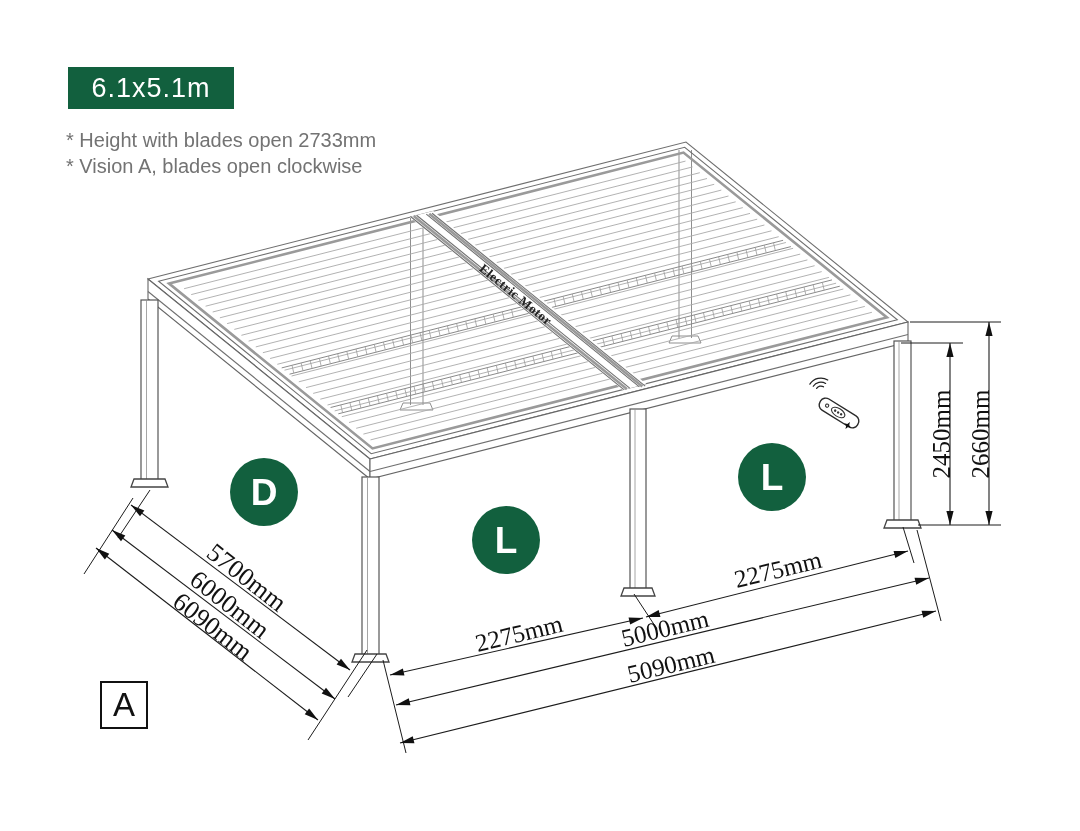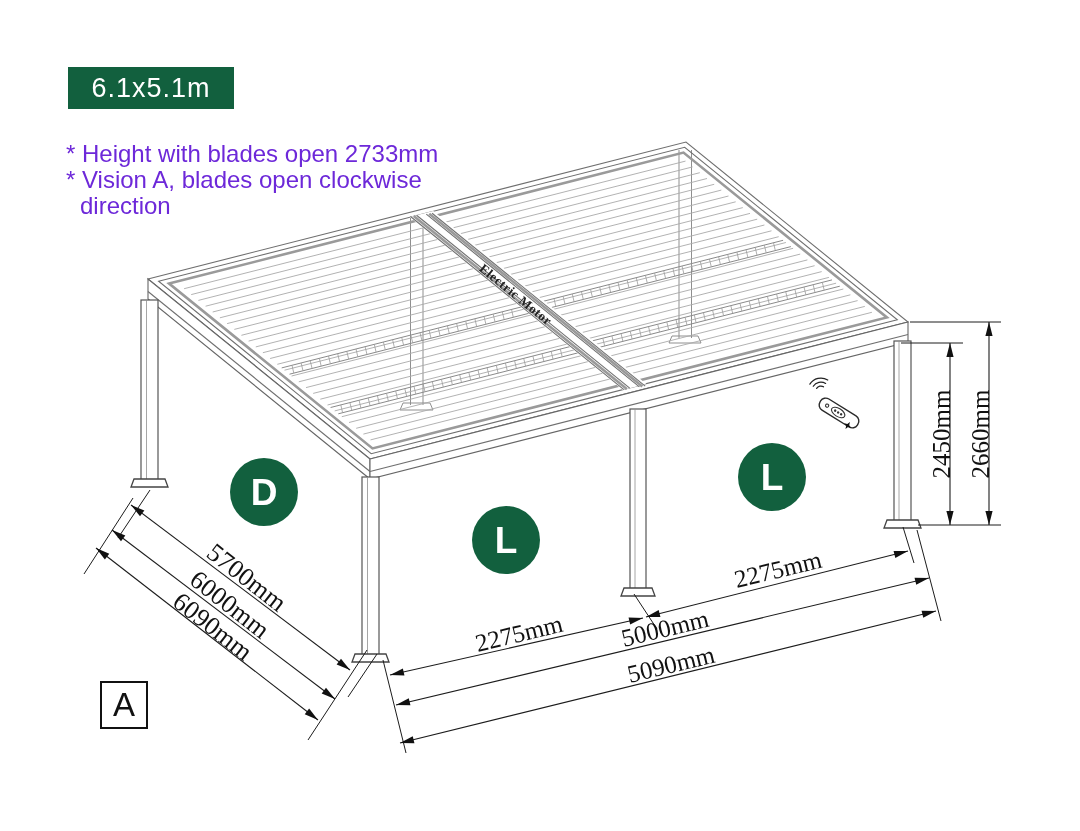--- a/index.html
+++ b/index.html
@@ -8,7 +8,7 @@
   .badge{position:absolute;left:68px;top:67px;width:166px;height:42px;background:#12603E;
          color:#ffffff;font-size:27px;letter-spacing:1px;display:flex;align-items:center;
          justify-content:center;}
-  .notes{position:absolute;left:66px;top:141px;color:#6d28d9;font-size:24px;line-height:26px;}
+  .notes{position:absolute;left:66px;top:127px;color:#737373;font-size:20px;line-height:26px;}
   .notes .indent{padding-left:14px;}
   .view-box{position:absolute;left:100px;top:681px;width:44px;height:44px;border:2.5px solid #111;
             display:flex;align-items:center;justify-content:center;font-size:33px;color:#111;}

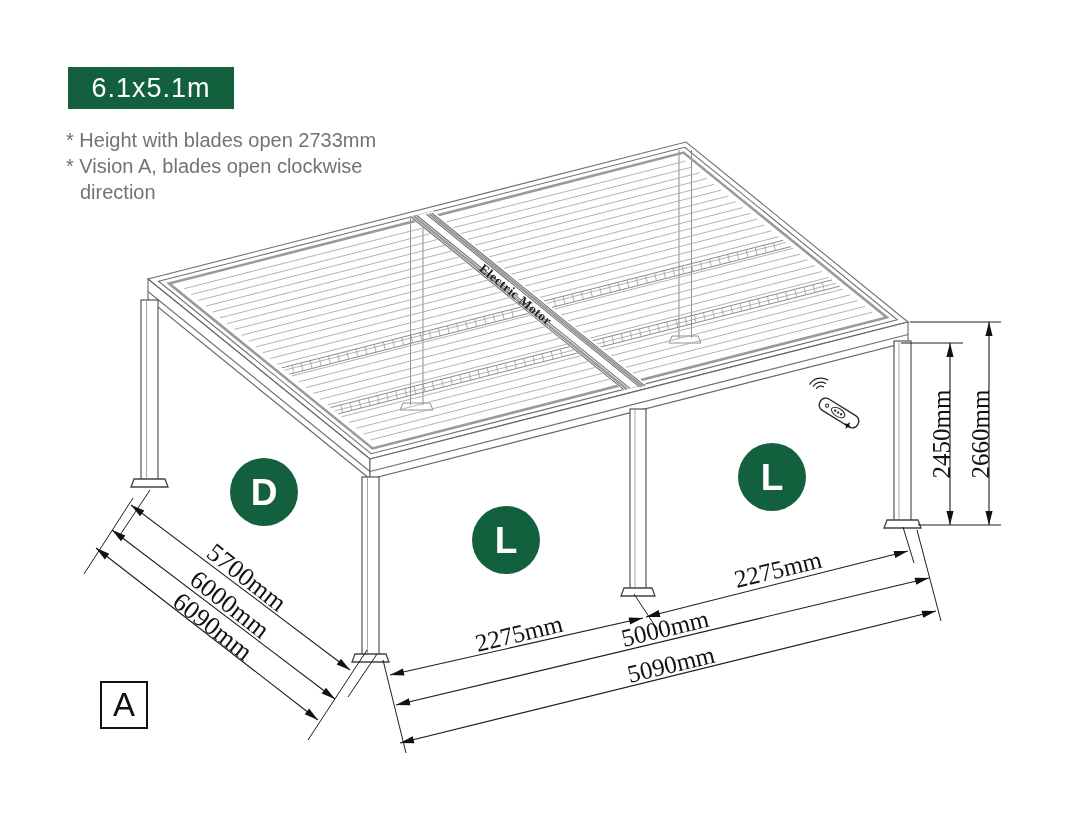--- a/index.html
+++ b/index.html
@@ -49,7 +49,6 @@
   <div class="notes">
     <div>* Height with blades open 2733mm</div>
     <div>* Vision A, blades open clockwise</div>
-    <div class="indent">direction</div>
   </div>
 
   <svg id="drawing" width="1080" height="831" viewBox="0 0 1080 831">

